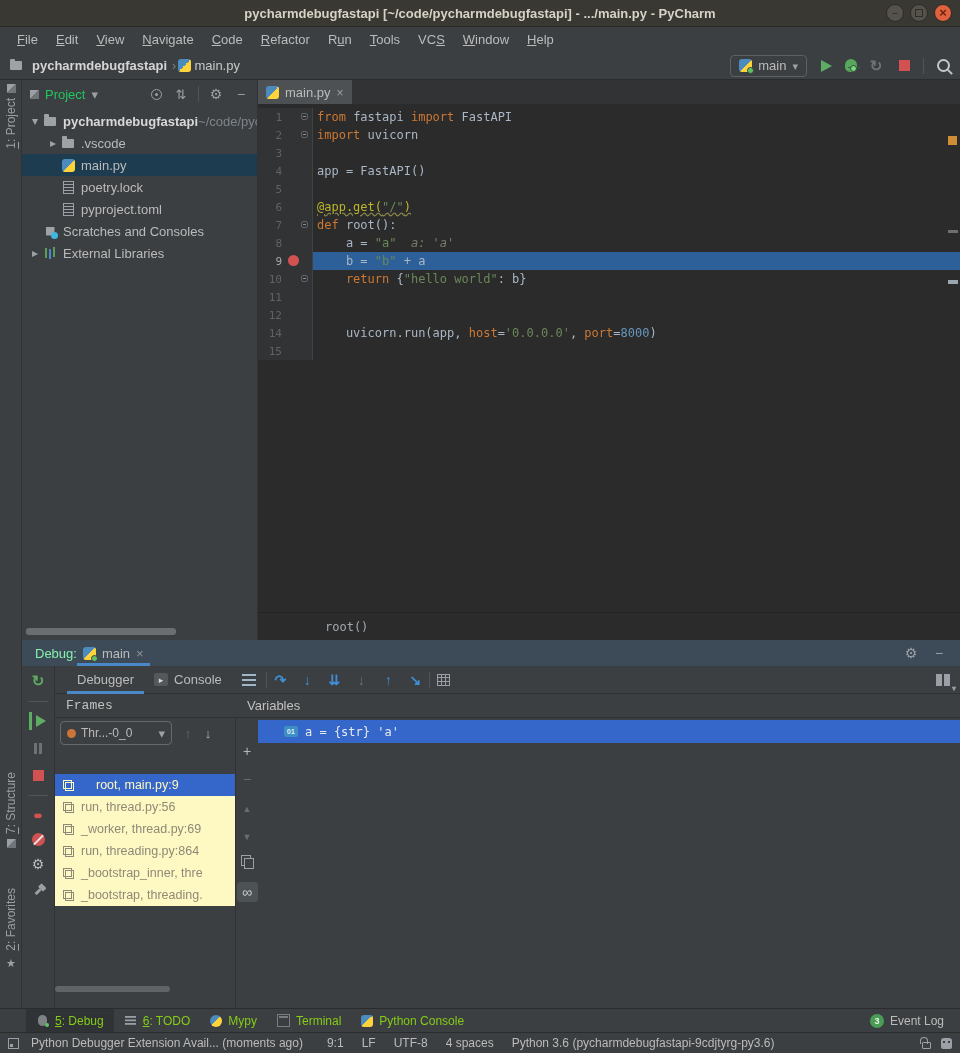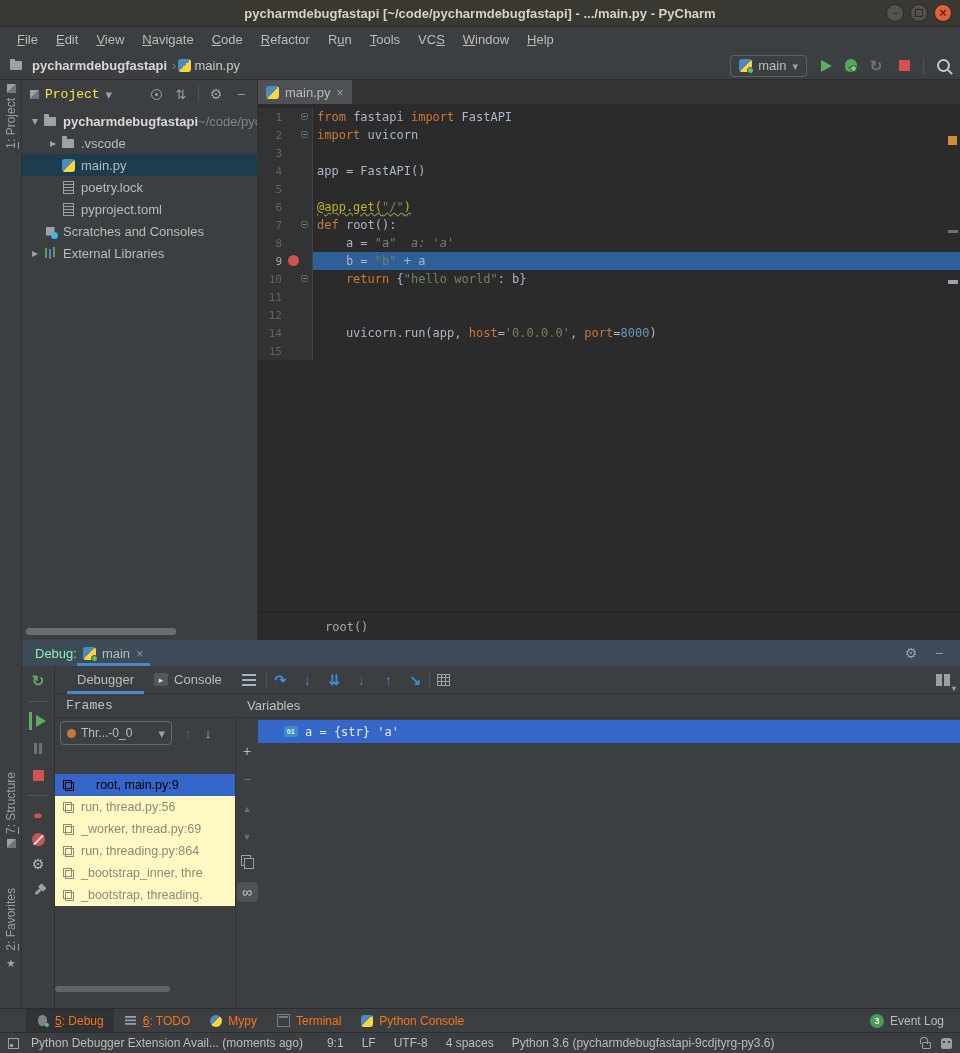--- a/index.html
+++ b/index.html
@@ -60,7 +60,7 @@
   .project-panel{position:absolute;left:22px;top:80px;width:236px;height:560px;background:#3c3f41;
                  border-right:1px solid #323232;overflow:hidden;}
   .pp-header{height:28px;display:flex;align-items:center;padding:0 8px;gap:6px;}
-  .pp-title{color:#fde047;font-family:Liberation Mono, monospace;}
+  .pp-title{color:#22c55e;}
   .pp-caret::before{content:"\25BE";color:#9aa0a4;}
   .pp-icons{margin-left:auto;display:flex;align-items:center;gap:9px;}
   .hdr-ic{width:16px;height:16px;display:inline-flex;align-items:center;justify-content:center;position:relative;color:#9aa0a6;}

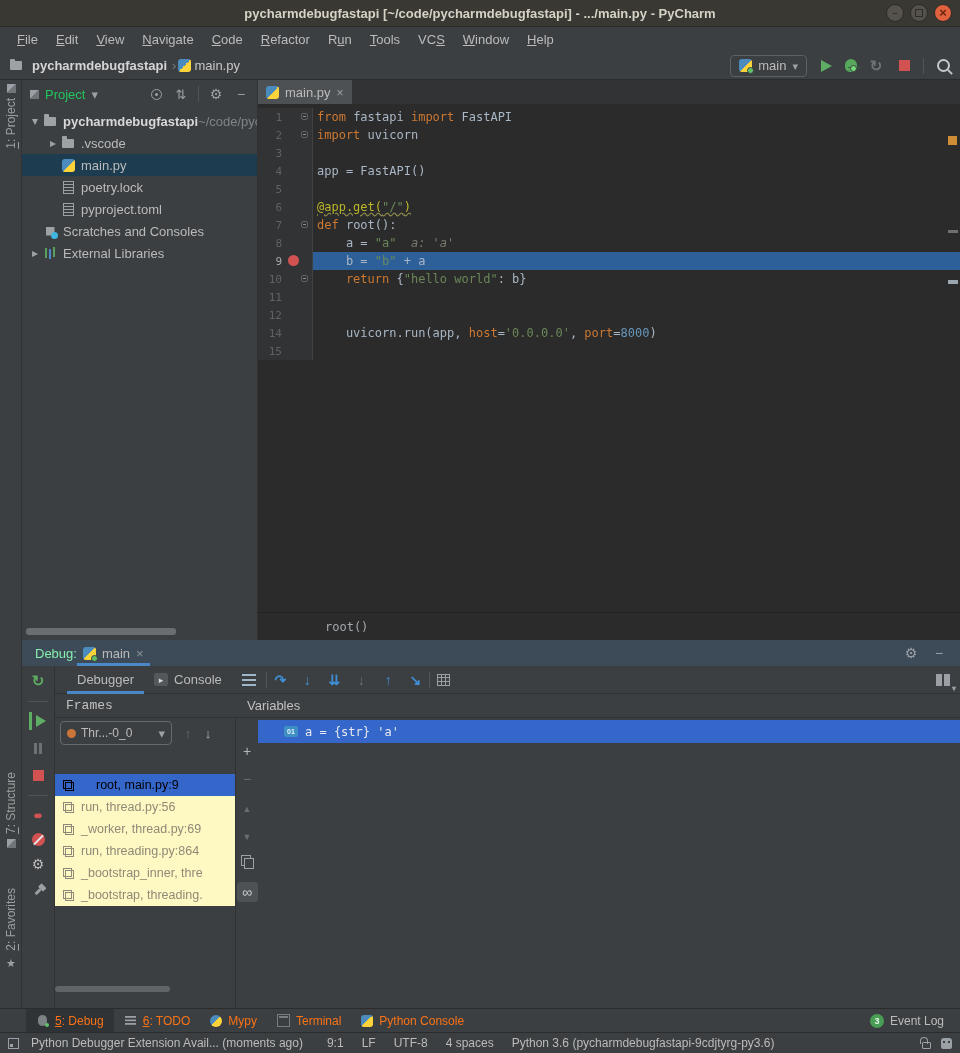--- a/index.html
+++ b/index.html
@@ -181,7 +181,7 @@
   .frames-list{position:absolute;top:56px;left:0;right:0;}
   .frame-row{height:22px;display:flex;align-items:center;gap:7px;padding-left:8px;white-space:nowrap;overflow:hidden;
              color:#bdbdbd;font-size:12.5px;}
-  .frame-row.sel{background:#3566c9;color:#000000;gap:22px;}
+  .frame-row.sel{background:#3566c9;color:#fef9c3;gap:22px;}
   .frame-row.lib{background:#fef9c3;color:#8f8977;}
   .frame-ic{position:relative;width:11px;height:11px;flex:none;}
   .frame-ic::before{content:"";position:absolute;right:0;bottom:0;width:7px;height:7px;border:1px solid currentColor;}

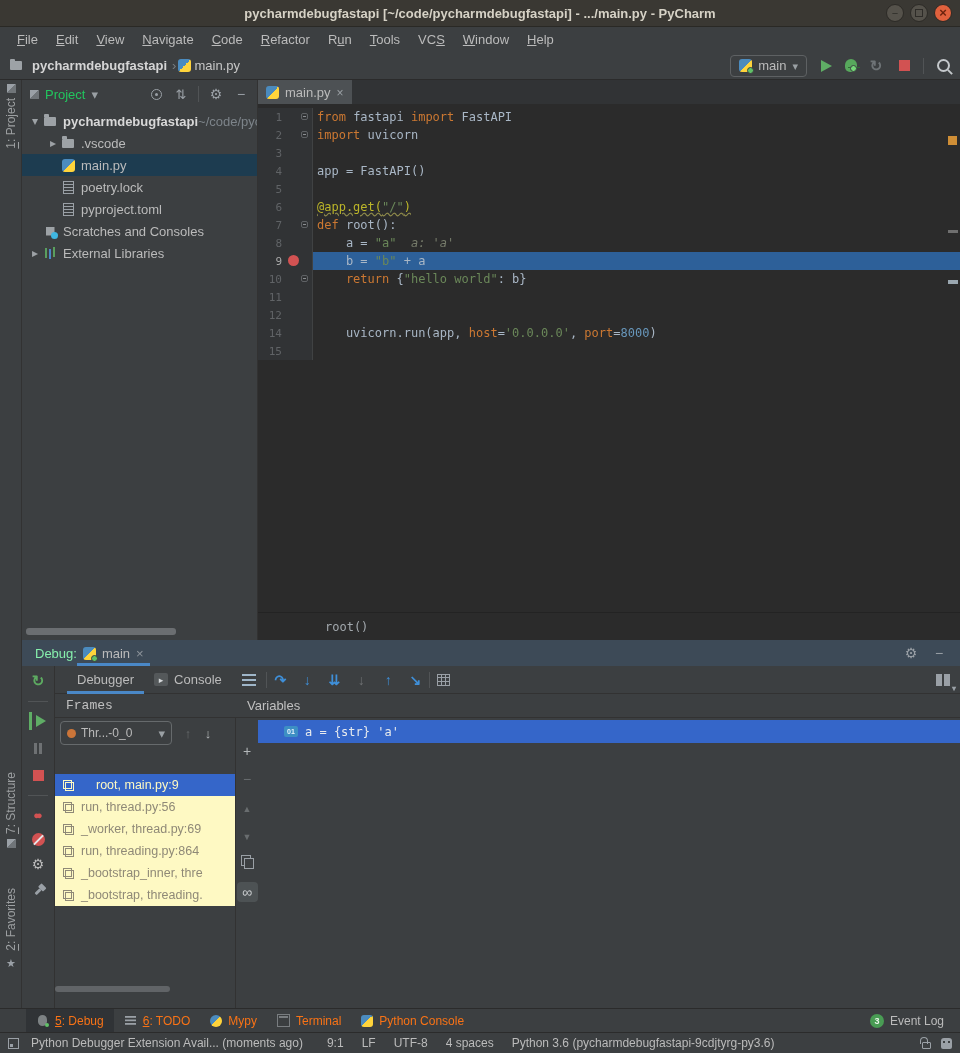--- a/index.html
+++ b/index.html
@@ -210,7 +210,7 @@
   
   .bottombar{position:absolute;left:0;top:1008px;right:0;height:24px;background:#3c3f41;border-top:1px solid #2b2b2b;
              display:flex;align-items:center;font-size:12px;}
-  .tw-btn{height:24px;display:flex;align-items:center;gap:6px;padding:12px 10px;color:#f97316;}
+  .tw-btn{height:24px;display:flex;align-items:center;gap:6px;padding:12px 10px;color:#84cc16;}
   .tw-btn.active{background:#303336;}
   .twi{width:13px;height:13px;display:inline-flex;align-items:center;justify-content:center;position:relative;flex:none;}
   .twi-debug::before{content:"";width:9px;height:11px;border-radius:5px;background:#7d8284;}

